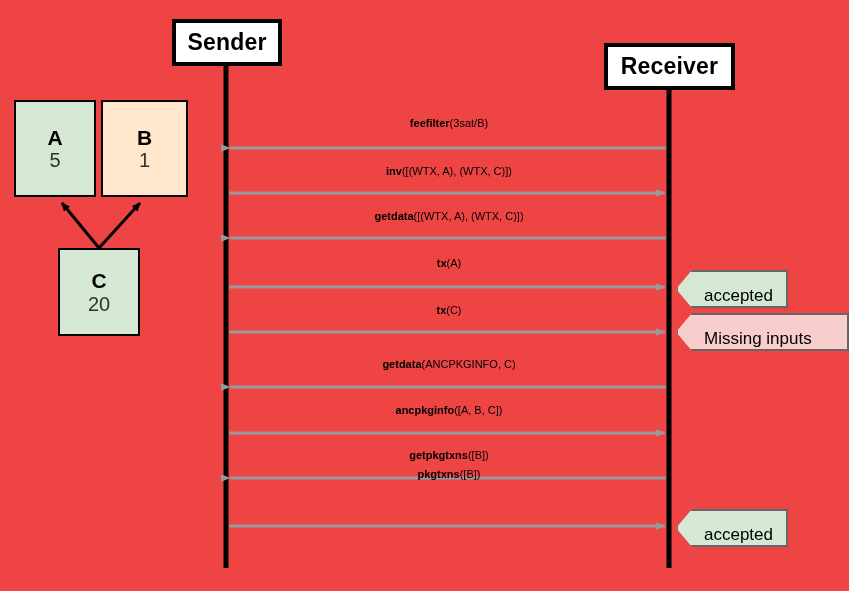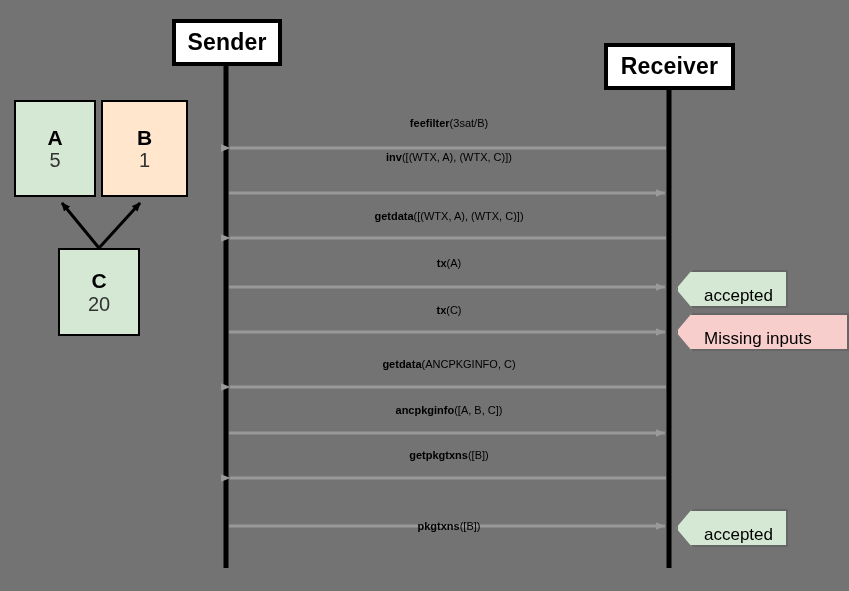--- a/index.html
+++ b/index.html
@@ -14,7 +14,7 @@
     position: relative;
     width: 849px;
     height: 591px;
-    background: #737373;
+    background: #ef4444;
     overflow: hidden;
   }
   .svg-layer {

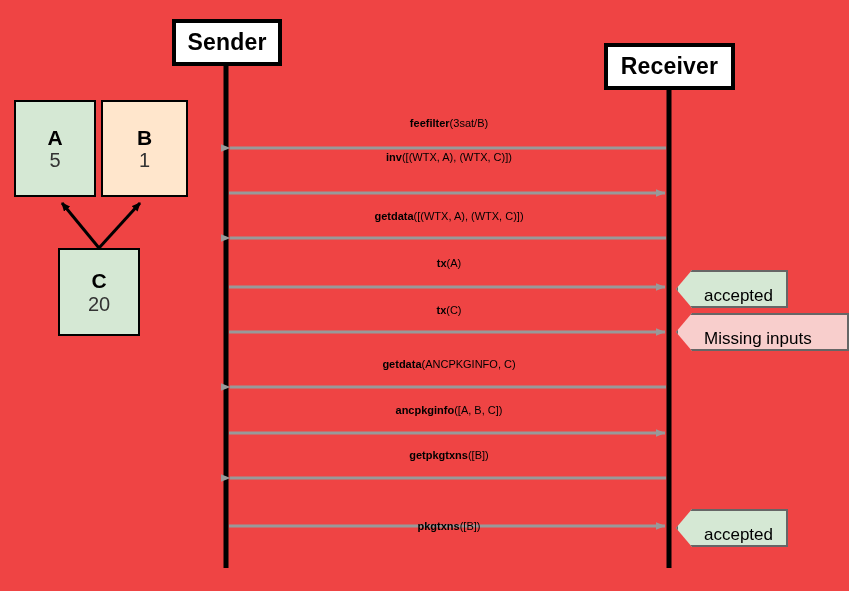--- a/index.html
+++ b/index.html
@@ -155,7 +155,7 @@
   <div class="msg-label" style="left:449px; top:117px;">
     <span class="m-name">feefilter</span><span class="m-args">(3sat/B)</span>
   </div>
-  <div class="msg-label" style="left:449px; top:151px;">
+  <div class="msg-label" style="left:449px; top:165px;">
     <span class="m-name">inv</span><span class="m-args">([(WTX, A), (WTX, C)])</span>
   </div>
   <div class="msg-label" style="left:449px; top:210px;">

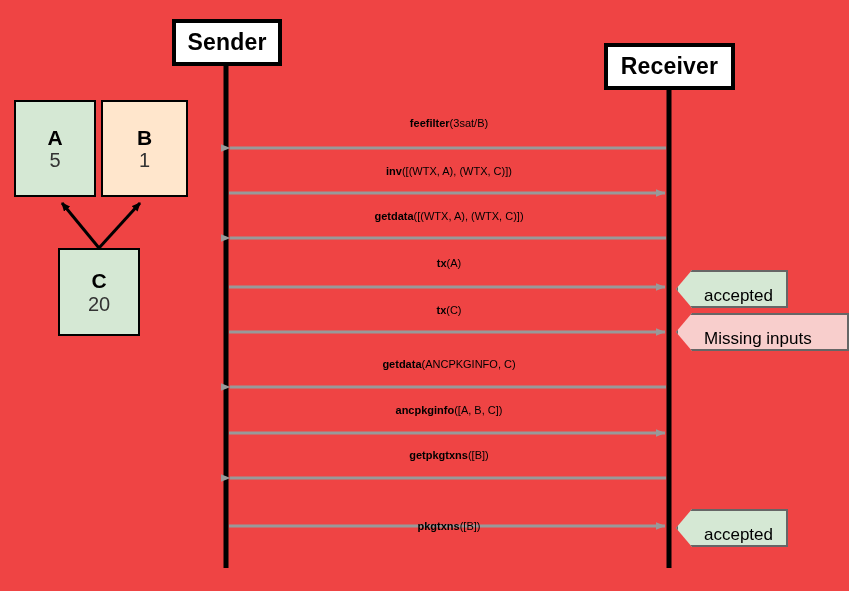--- a/index.html
+++ b/index.html
@@ -176,7 +176,7 @@
   <div class="msg-label" style="left:449px; top:404px;">
     <span class="m-name">ancpkginfo</span><span class="m-args">([A, B, C])</span>
   </div>
-  <div class="msg-label" style="left:449px; top:520px;text-align:center;">
+  <div class="msg-label" style="left:449px; top:468px;text-align:center;">
     <span class="m-name">pkgtxns</span><span class="m-args">([B])</span>
   </div>
 

